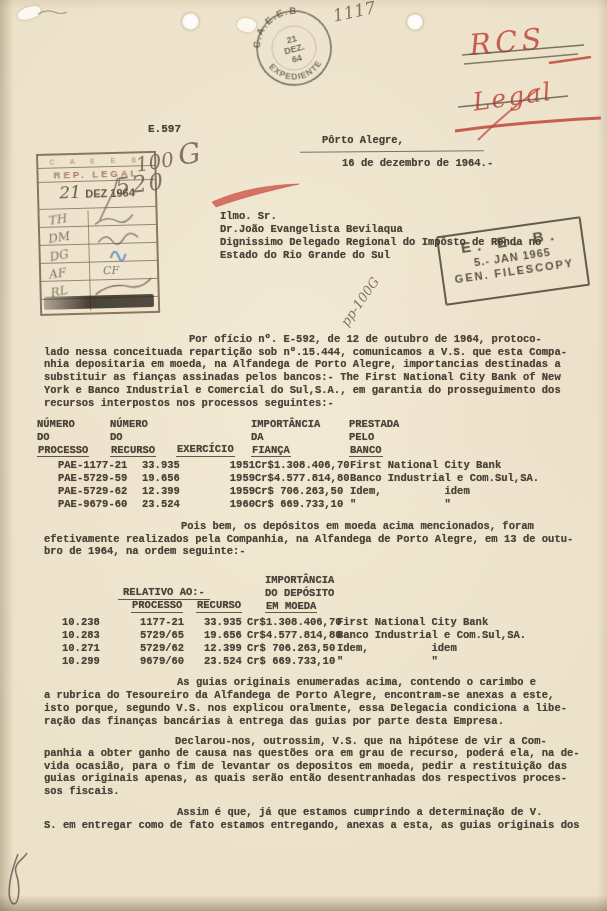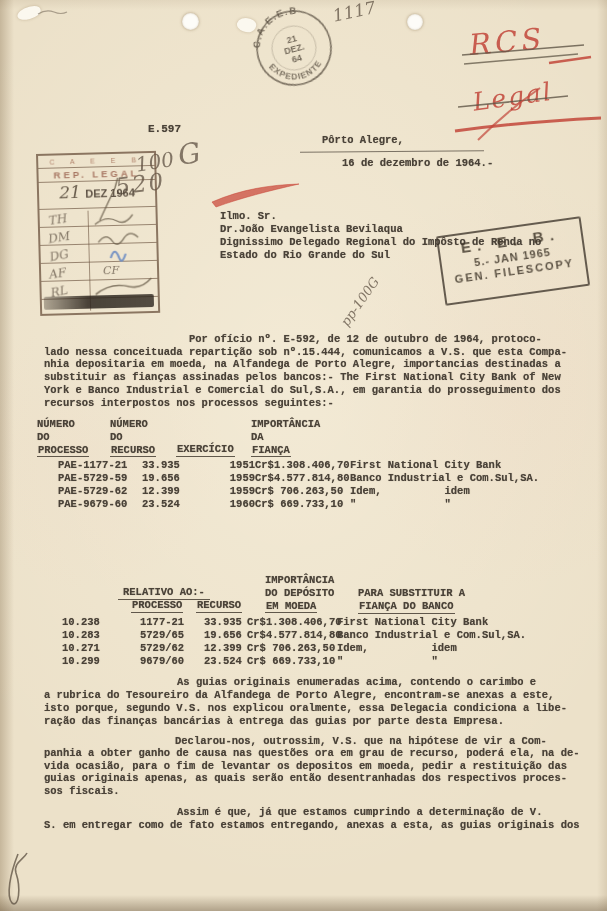--- a/index.html
+++ b/index.html
@@ -175,6 +175,11 @@
     <div>DA</div>
     <div><span class="u">FIANÇA</span></div>
   </div>
+  <div class="hblock tw" style="left:349px;top:418px;width:82px;">
+    <div>PRESTADA</div>
+    <div>PELO</div>
+    <div><span class="u">BANCO</span></div>
+  </div>
 
   <div class="rows tw" style="left:58px;top:459px;">
     <div class="rw">

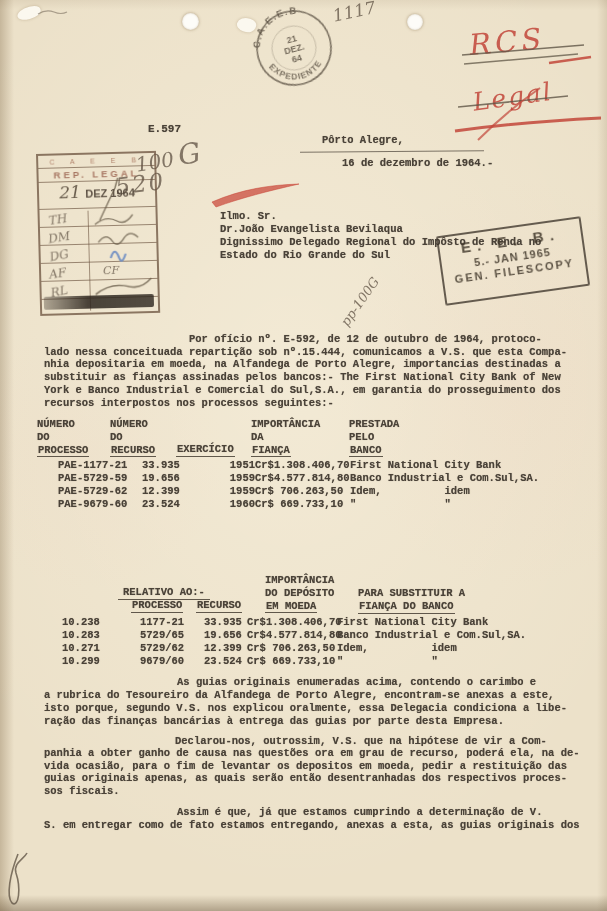--- a/index.html
+++ b/index.html
@@ -145,6 +145,9 @@
 substituir as fianças assinadas pelos bancos:- The First National City Bank of New
 York e Banco Industrial e Comercial do Sul,S.A., em garantia do prosseguimento dos
 recursos interpostos nos processos seguintes:-</div>
+  <div class="para tw" style="top:520px;text-indent:137px;">Pois bem, os depósitos em moeda acima mencionados, foram
+efetivamente realizados pela Companhia, na Alfandega de Porto Alegre, em 13 de outu-
+bro de 1964, na ordem seguinte:-</div>
   <div class="para tw" style="top:676px;line-height:13px;text-indent:133px;">As guias originais enumeradas acima, contendo o carimbo e
 a rubrica do Tesoureiro da Alfandega de Porto Alegre, encontram-se anexas a este,
 isto porque, segundo V.S. nos explicou oralmente, essa Delegacia condiciona a libe-

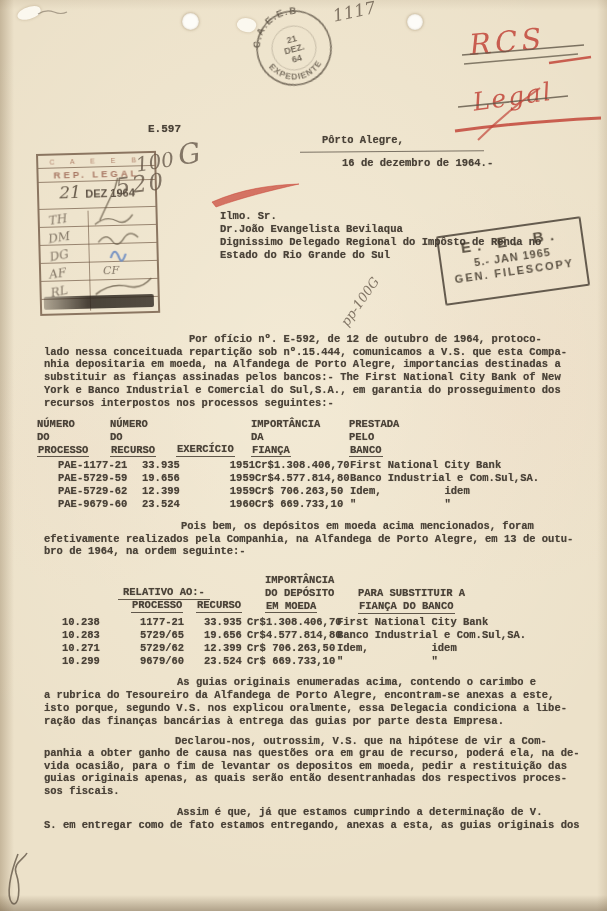--- a/index.html
+++ b/index.html
@@ -229,10 +229,6 @@
     <div>DO DEPÓSITO</div>
     <div><span class="u">EM MOEDA</span></div>
   </div>
-  <div class="hblock left tw" style="left:358px;top:587px;width:160px;">
-    <div>PARA SUBSTITUIR A</div>
-    <div><span class="u">FIANÇA DO BANCO</span></div>
-  </div>
 
   <div class="rows tw" style="left:62px;top:616px;">
     <div class="rw">

